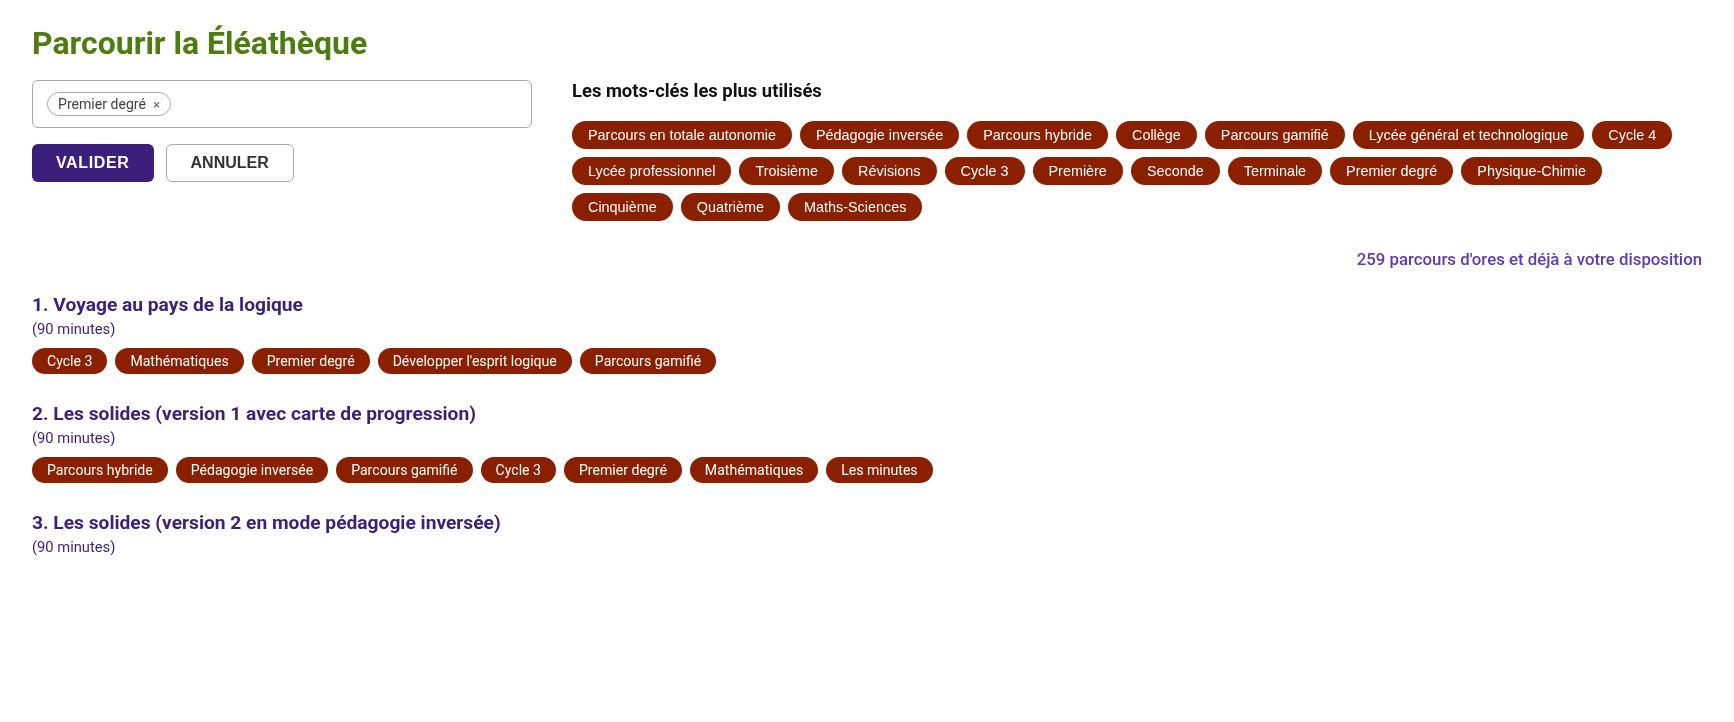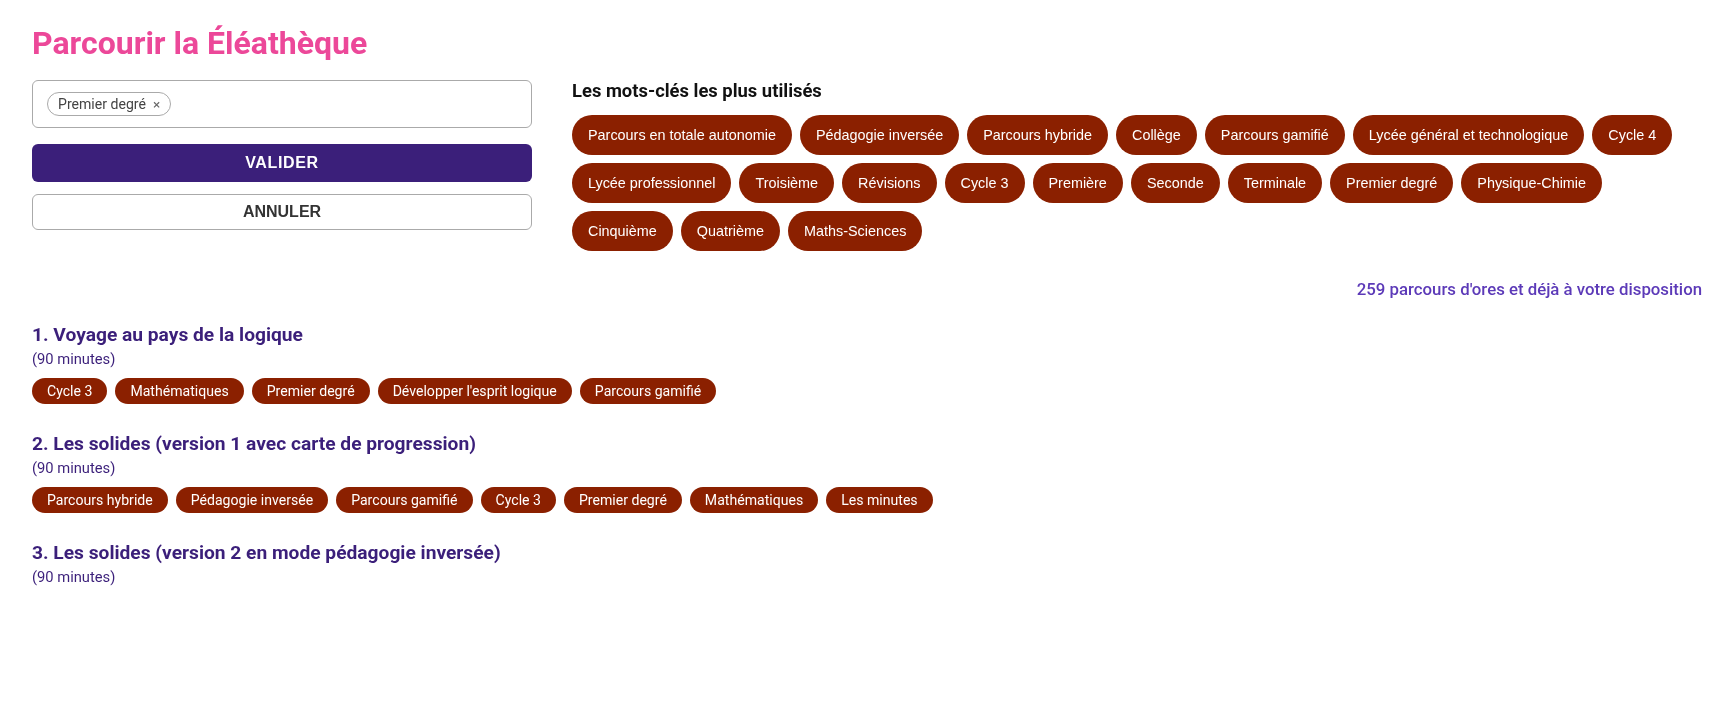--- a/index.html
+++ b/index.html
@@ -14,7 +14,7 @@
       font-size: 2rem;
       font-weight: 700;
       margin-bottom: 18px;
-      color: #ec4899;
+      color: #4d7c0f;
     }
 
     .top-section {

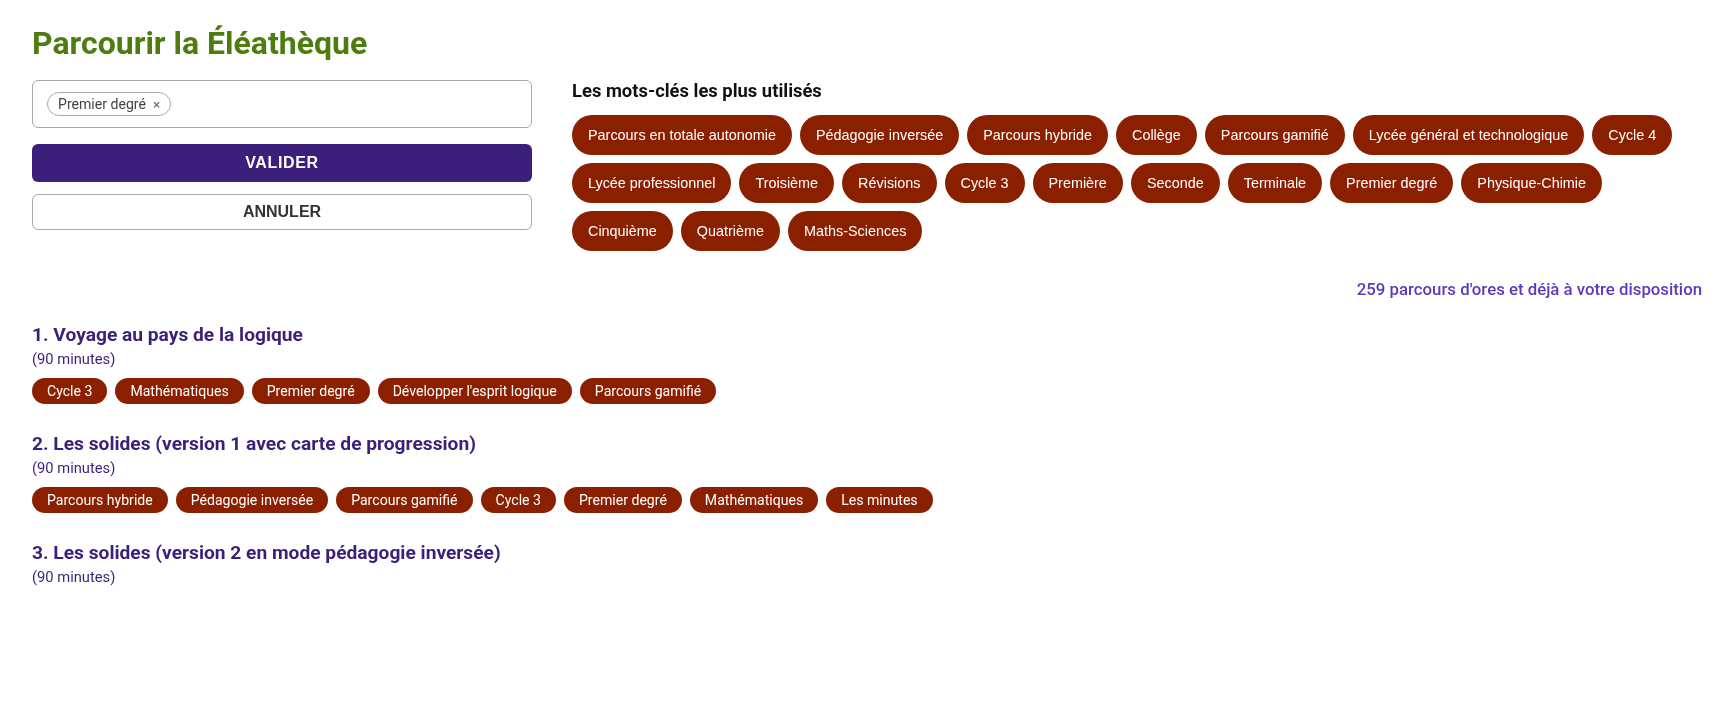--- a/index.html
+++ b/index.html
@@ -96,7 +96,7 @@
     .keywords-title {
       font-size: 1.15rem;
       font-weight: 700;
-      margin-bottom: 14px;
+      margin-bottom: 20px;
       color: #111;
     }
 

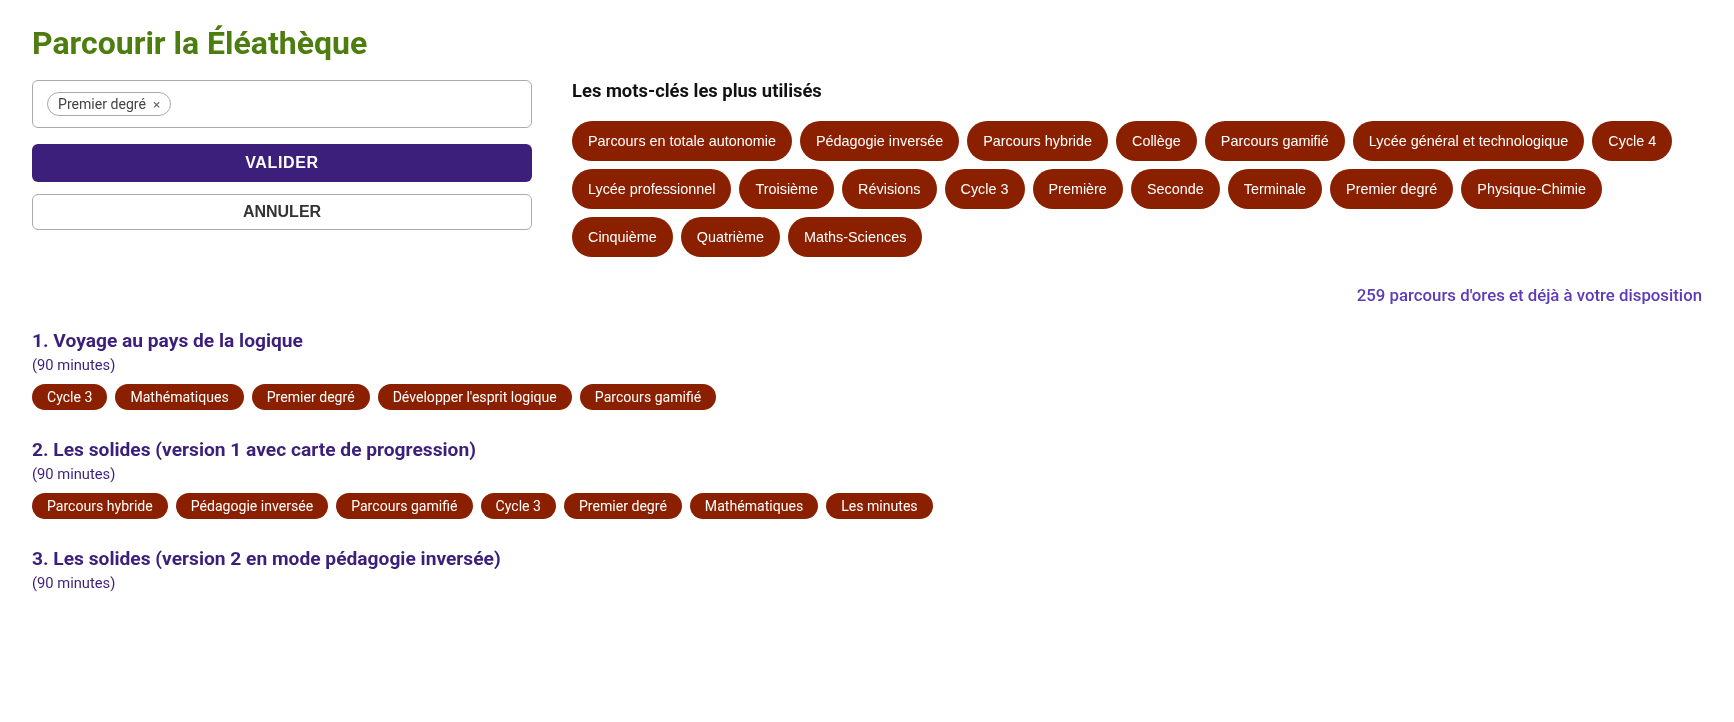--- a/index.html
+++ b/index.html
@@ -110,7 +110,7 @@
       background: #8b2000;
       color: #fff;
       border-radius: 20px;
-      padding: 12px 16px;
+      padding: 6px 16px;
       font-size: 0.9rem;
       cursor: pointer;
       white-space: nowrap;

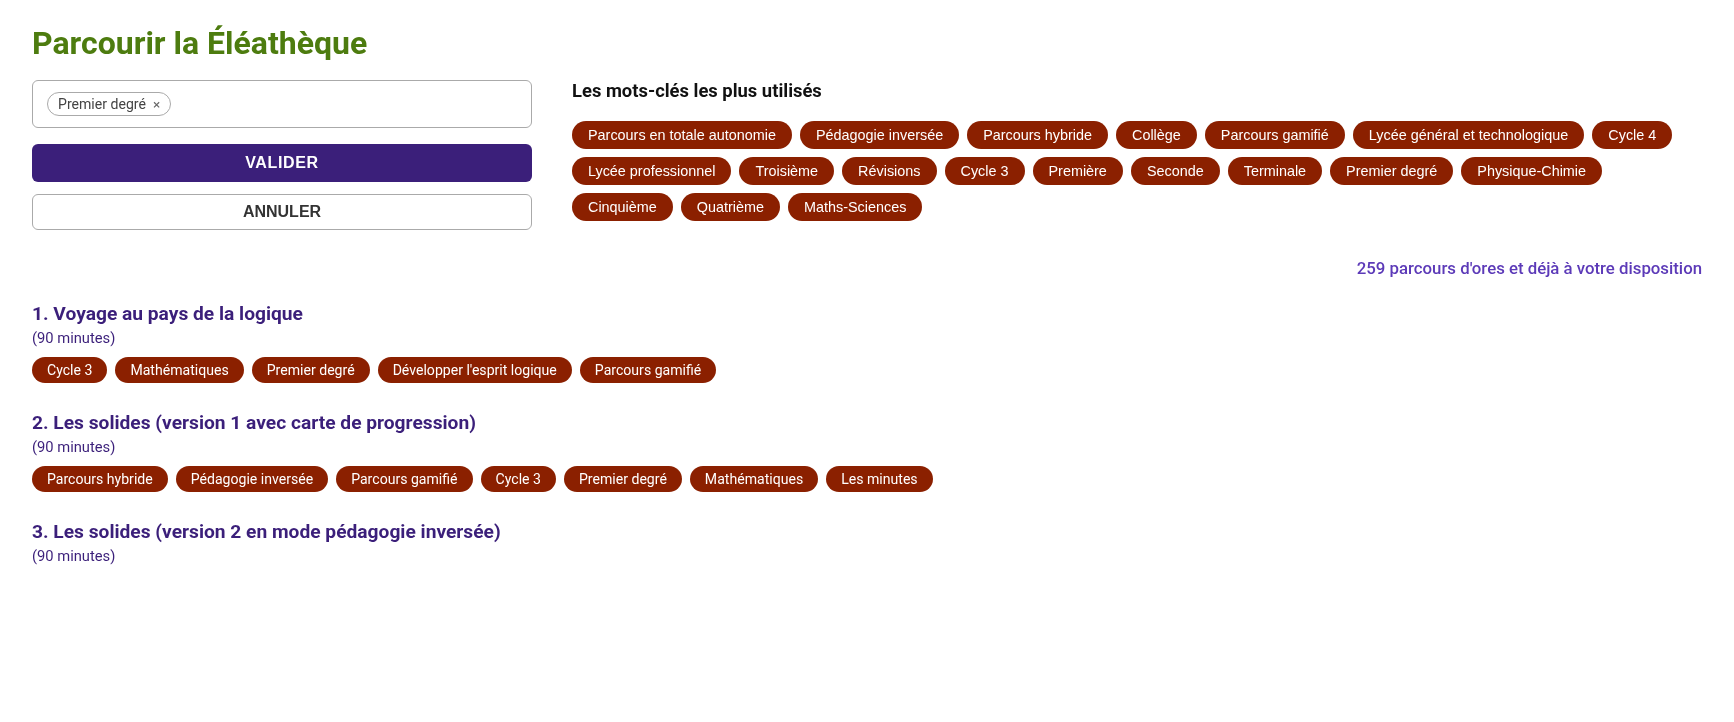--- a/index.html
+++ b/index.html
@@ -63,7 +63,6 @@
     .btn-row {
       display: flex;
       gap: 12px;
-      flex-direction: column;
     }
 
     .btn-valider {

